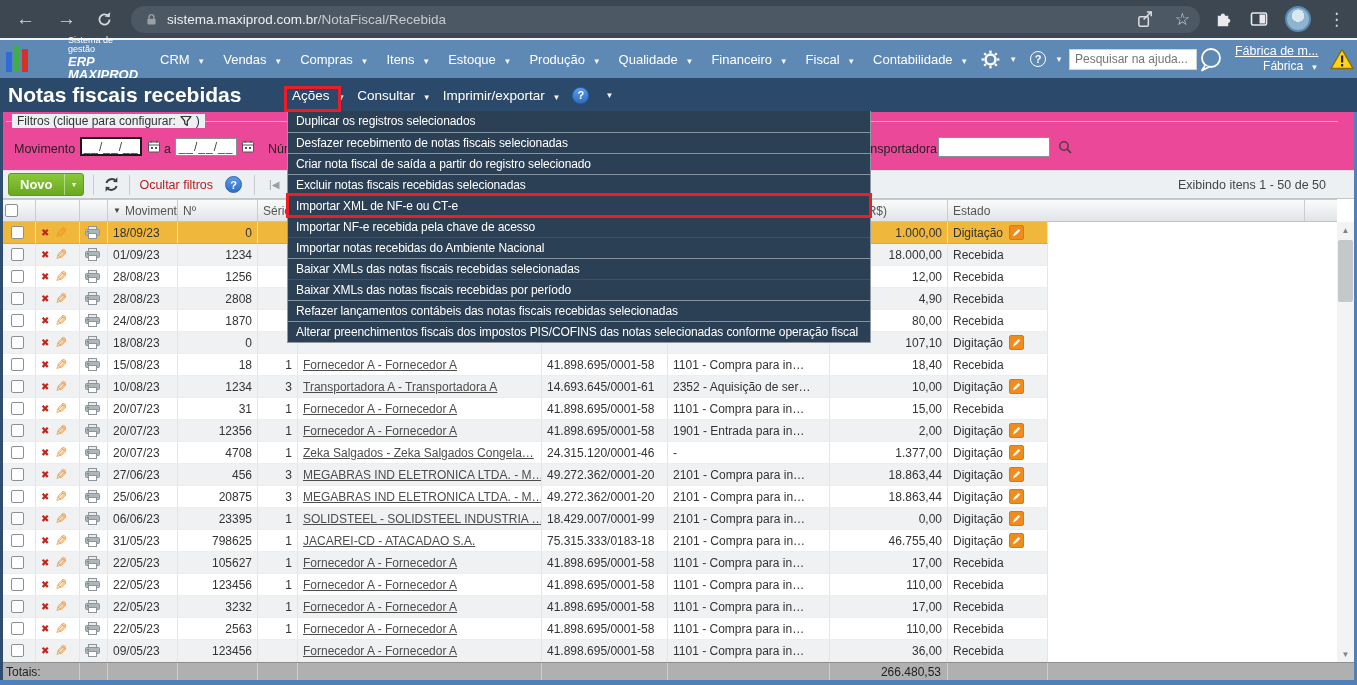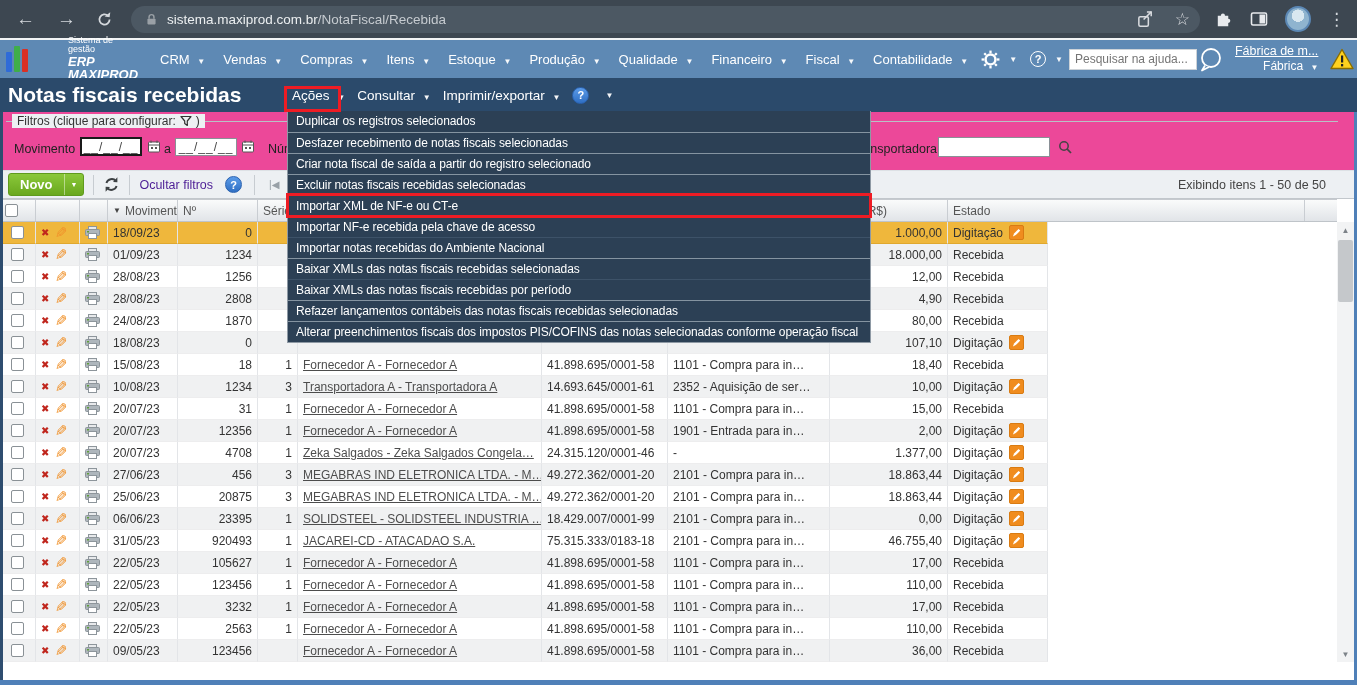--- a/index.html
+++ b/index.html
@@ -81,7 +81,7 @@
   .novo-main { padding:3px 11px 0 11px; font-size:13px; font-weight:bold; }
   .novo-caret { padding:7px 6px 0 6px; border-left:1px solid rgba(255,255,255,.45); font-size:7px; }
   .tsep { width:1px; height:20px; background:#c7ccd1; margin:0 9px; }
-  .ocultar { font-size:12.5px; color:#4c1d95; cursor:pointer; }
+  .ocultar { font-size:12.5px; color:#b91c1c; cursor:pointer; }
   .pag { font-size:10px; color:#98a0a7; margin:0 5px; cursor:pointer; white-space:nowrap; }
   .exibindo { margin-left:auto; margin-right:28px; font-size:12.5px; color:#444; }
 

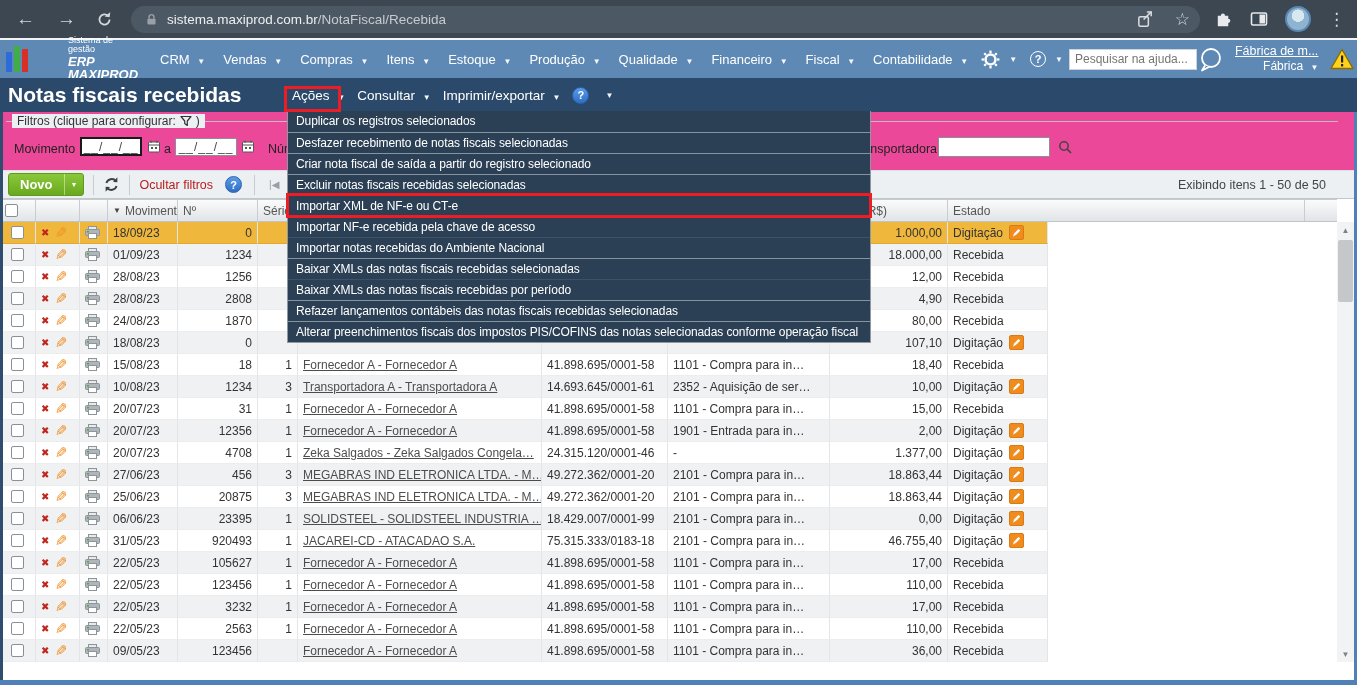--- a/index.html
+++ b/index.html
@@ -773,7 +773,7 @@
           </svg>
         </div>
         <div class="c" style="width:70px">31/05/23</div>
-        <div class="c num" style="width:80px">920493</div>
+        <div class="c num" style="width:80px">798625</div>
         <div class="c num" style="width:40px">1</div>
         <div class="c" style="width:244px">
           <span class="link">JACAREI-CD - ATACADAO S.A.</span>

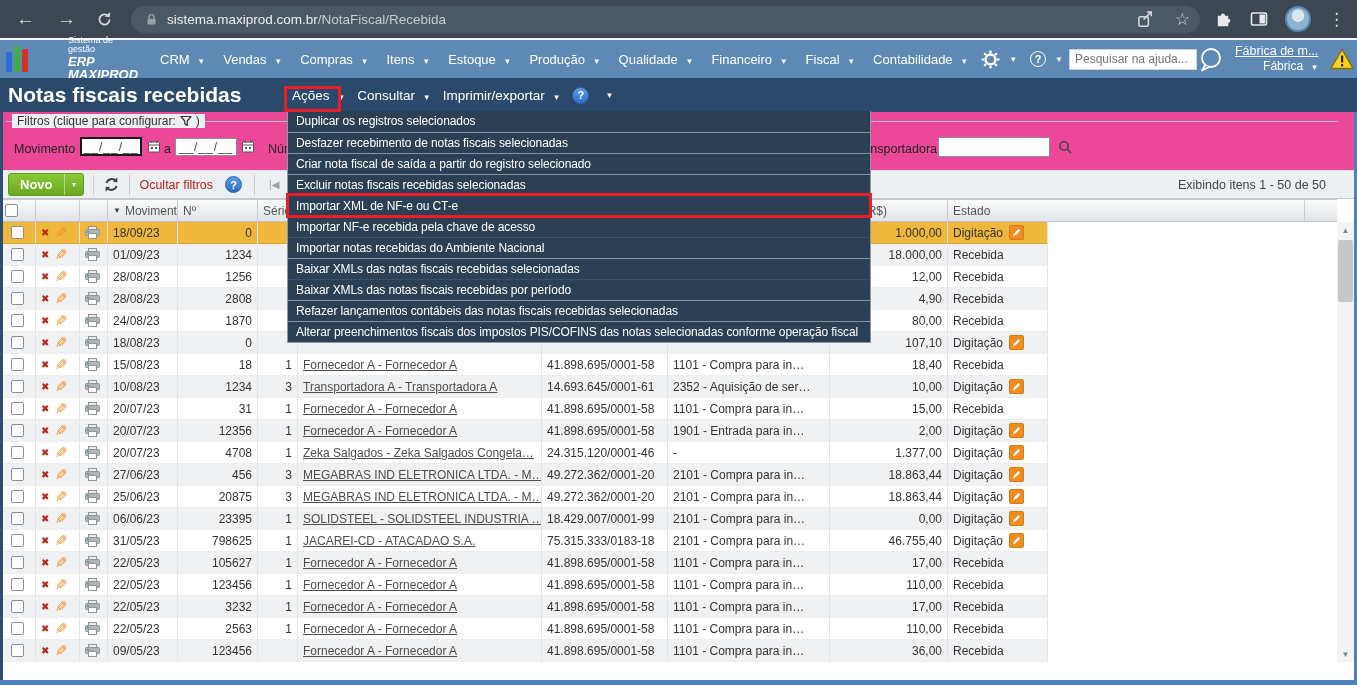--- a/index.html
+++ b/index.html
@@ -930,6 +930,19 @@
       </div>
     </div>
 
+  <div class="totals" id="totals-row">
+      <div class="tc" style="width:80px">Totais:</div>
+      <div class="tc" style="width:28px"></div>
+      <div class="tc" style="width:70px"></div>
+      <div class="tc" style="width:80px"></div>
+      <div class="tc" style="width:40px"></div>
+      <div class="tc" style="width:244px"></div>
+      <div class="tc" style="width:126px"></div>
+      <div class="tc" style="width:162px"></div>
+      <div class="tc" style="width:118px;justify-content:flex-end">266.480,53</div>
+      <div class="tc" style="width:100px"></div>
+      <div class="tc" style="flex:1;border-right:none"></div>
+    </div>
 
   <div class="vscroll">
     <span class="sb-btn sb-up">▲</span>

